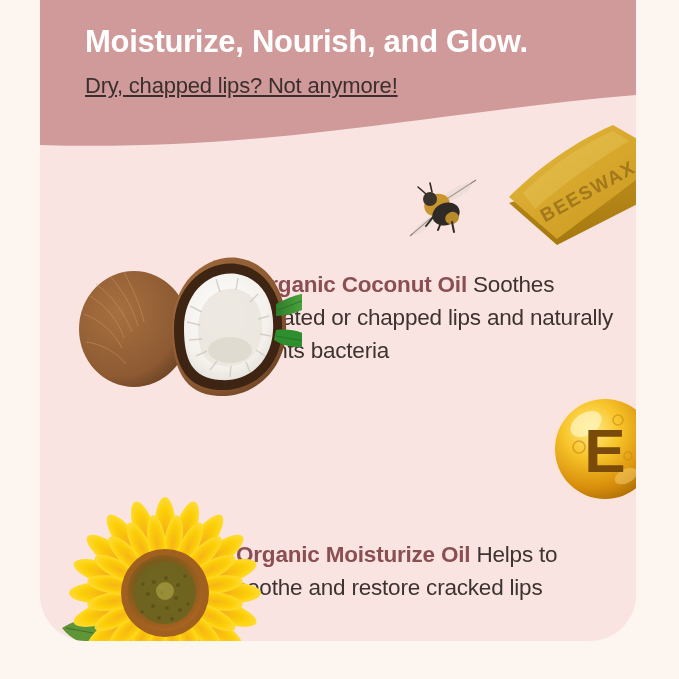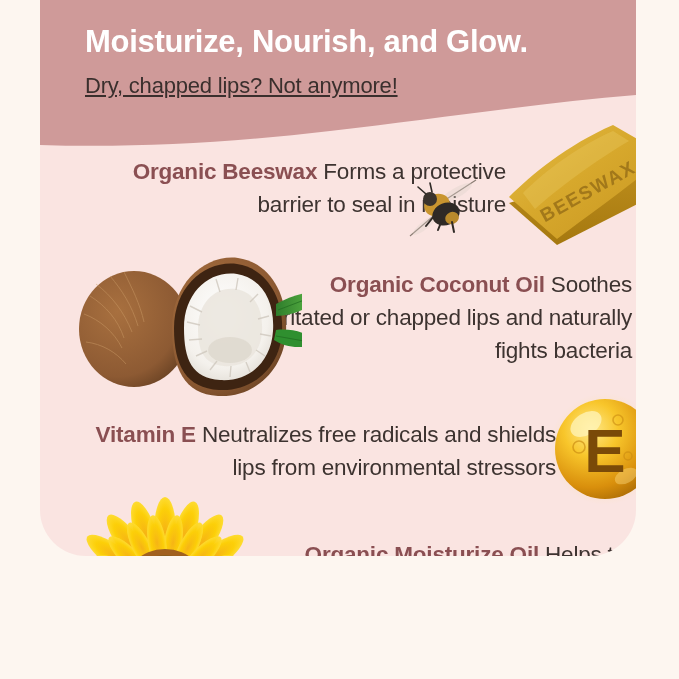--- a/index.html
+++ b/index.html
@@ -21,11 +21,10 @@
     left: 40px;
     top: 0px;
     width: 596px;
-    height: 556px;
+    height: 641px;
     border-radius: 0 0 46px 46px;
     overflow: hidden;
     background: #fae4e1;
-    text-align: right;
   }
 
   

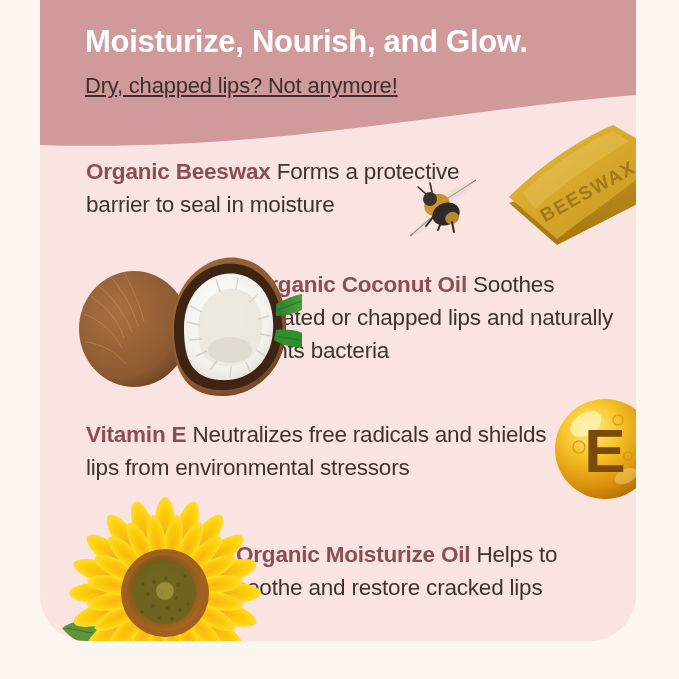--- a/index.html
+++ b/index.html
@@ -122,12 +122,6 @@
     <p id="subheadline">Dry, chapped lips? Not anymore!</p>
   </div>
 
-  <div class="ingredient-block" id="block-beeswax">
-    <p class="ingredient-text">
-      <span class="ingredient-name">Organic Beeswax</span>
-      <span>Forms a protective barrier to seal in moisture</span>
-    </p>
-  </div>
 
   <div class="ingredient-block" id="block-coconut">
     <p class="ingredient-text">

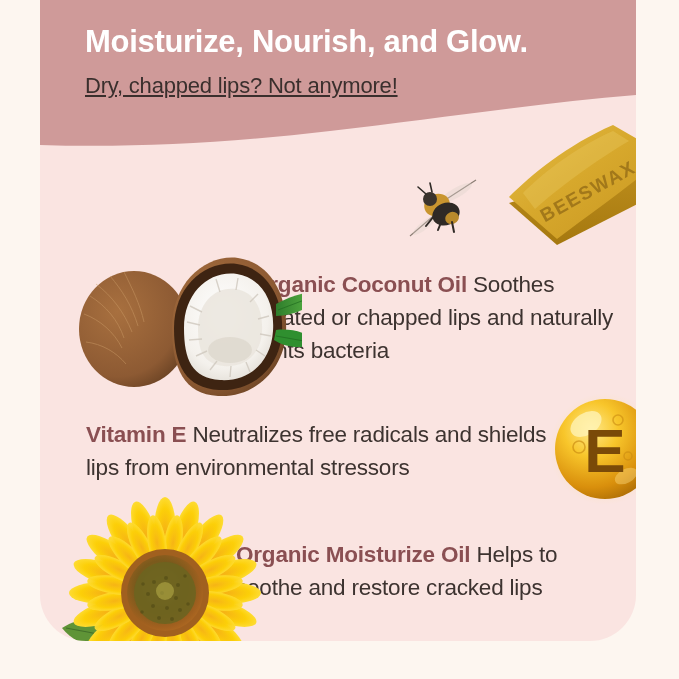--- a/index.html
+++ b/index.html
@@ -130,12 +130,6 @@
     </p>
   </div>
 
-  <div class="ingredient-block" id="block-vitamin-e">
-    <p class="ingredient-text">
-      <span class="ingredient-name">Vitamin E</span>
-      <span>Neutralizes free radicals and shields lips from environmental stressors</span>
-    </p>
-  </div>
 
   <div class="ingredient-block" id="block-sunflower">
     <p class="ingredient-text">

